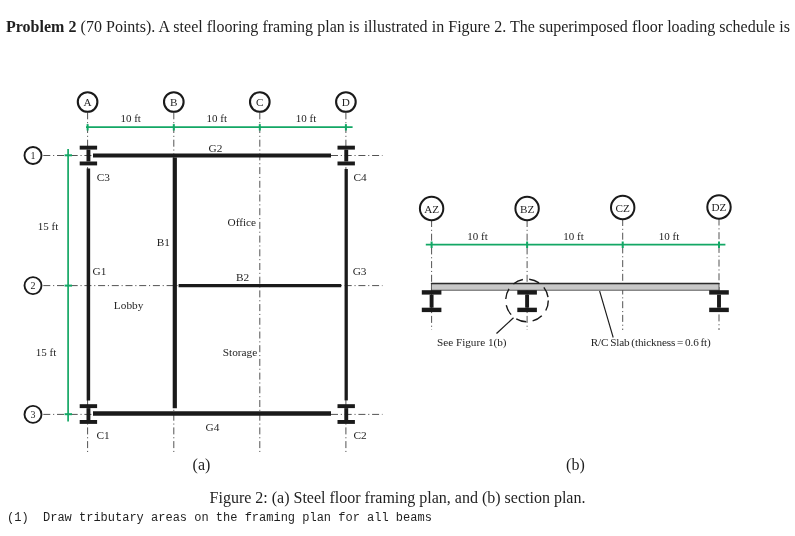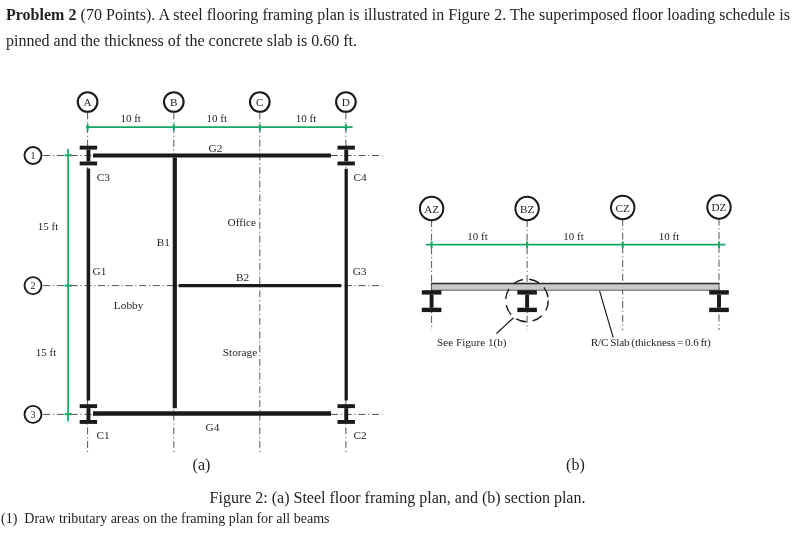--- a/index.html
+++ b/index.html
@@ -5,7 +5,7 @@
   html,body{margin:0;padding:0;background:#ffffff;}
   body{width:795px;height:536px;position:relative;font-family:"Liberation Serif",serif;color:#1a1a1a;overflow:hidden;}
   .para{position:absolute;left:6px;top:2px;width:784px;font-size:16px;line-height:26.4px;color:#1f1f1f;}
-  .jline{text-align:justify;height:26.4px;overflow:hidden;}
+  .jline{text-align:justify;height:26.4px;overflow:hidden;margin-top:12px;}
   .jline::after{content:"";display:inline-block;width:100%;}
   svg{position:absolute;left:0;top:0;}
   .cap{position:absolute;color:#1f1f1f;}

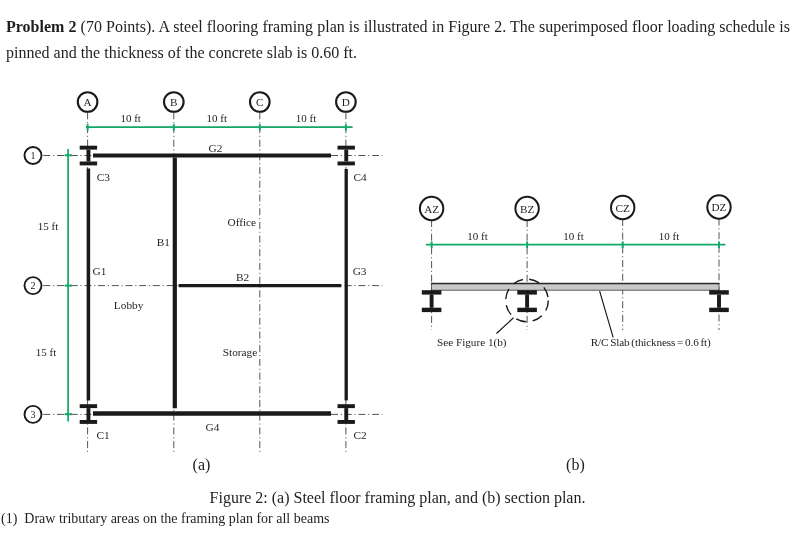--- a/index.html
+++ b/index.html
@@ -16,7 +16,6 @@
 
 <div class="para">
   <div class="jline"><b>Problem 2</b> (70 Points). A steel flooring framing plan is illustrated in Figure 2. The superimposed floor loading schedule is</div>
-  <div>pinned and the thickness of the concrete slab is 0.60 ft.</div>
 </div>
 
 <svg width="795" height="536" viewBox="0 0 795 536">

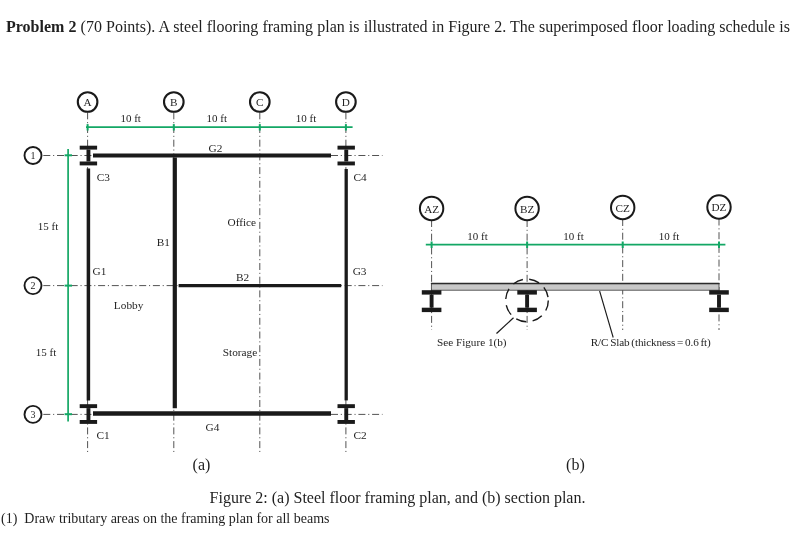--- a/index.html
+++ b/index.html
@@ -236,6 +236,6 @@
 
 <div class="cap" style="left:0;top:489px;width:795px;text-align:center;font-size:16px;">Figure 2: (a) Steel floor framing plan, and (b) section plan.</div>
 
-<div class="cap" style="left:1px;top:510.5px;font-size:14px;">(1)&nbsp;&nbsp;Draw tributary areas on the framing plan for all beams</div>
+<div class="cap" style="left:7px;top:510.5px;font-size:12px;font-family:Liberation Mono, monospace;">(1)&nbsp;&nbsp;Draw tributary areas on the framing plan for all beams</div>
 
 </body></html>

